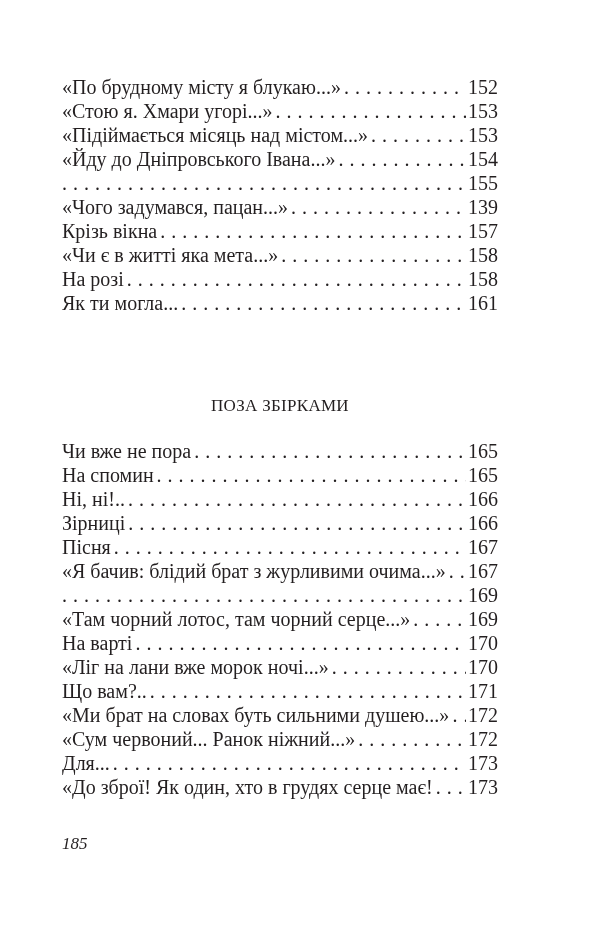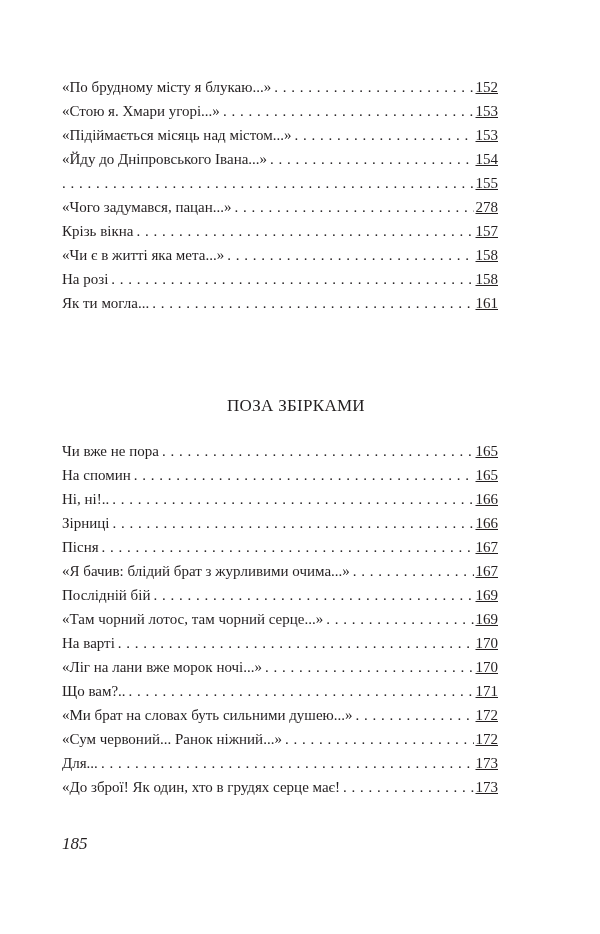--- a/index.html
+++ b/index.html
@@ -12,7 +12,7 @@
   .toc { position: absolute; left: 0; width: 436px; }
   .row {
     display: flex; align-items: baseline; height: 24px; line-height: 24px;
-    font-size: 15px; white-space: nowrap; overflow: hidden;
+    font-size: 20px; white-space: nowrap; overflow: hidden;
   }
   .row .title { flex: 0 0 auto; padding-right: 3px; }
   .row .dots {

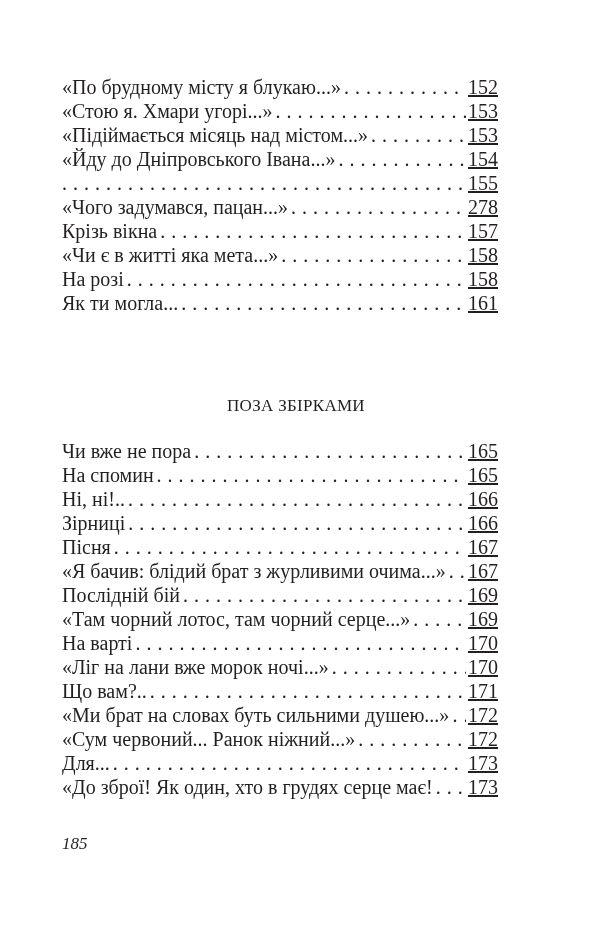--- a/index.html
+++ b/index.html
@@ -23,7 +23,7 @@
     content: ". . . . . . . . . . . . . . . . . . . . . . . . . . . . . . . . . . . . . . . . . . . . . . . . . . . . . . . . . . . . . . . . . . . . . . . . . . .";
     letter-spacing: 0.5px;
   }
-  .row .pg { flex: 0 0 auto; padding-left: 2px; text-align: center; text-decoration: underline; }
+  .row .pg { flex: 0 0 auto; padding-left: 2px; text-align: center; }
   .section-heading {
     position: absolute; left: 16px; width: 436px; text-align: center;
     font-size: 17px; letter-spacing: 0.3px; top: 396px;

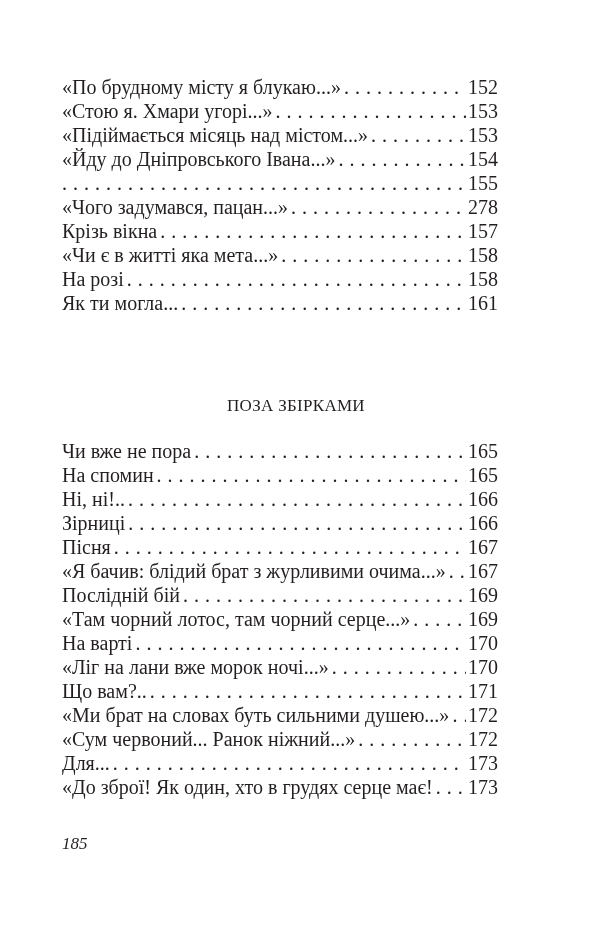--- a/index.html
+++ b/index.html
@@ -66,7 +66,7 @@
     <div class="row">
         <span class="title">«Чого задумався, пацан...»</span>
         <span class="dots"></span>
-        <span class="pg">278</span>
+        <span class="pg">139</span>
       </div>
     <div class="row">
         <span class="title">Крізь вікна</span>

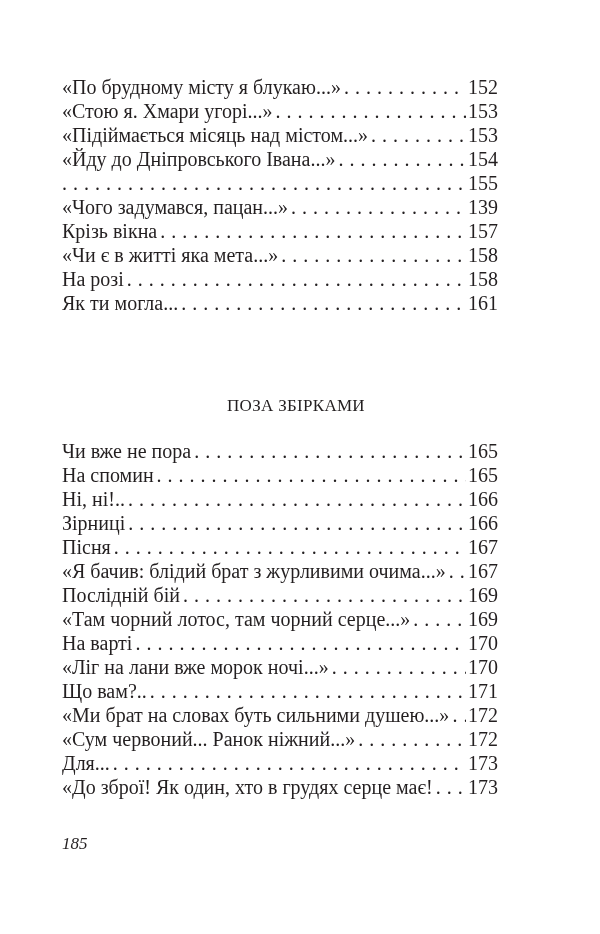--- a/index.html
+++ b/index.html
@@ -25,7 +25,7 @@
   }
   .row .pg { flex: 0 0 auto; padding-left: 2px; text-align: center; }
   .section-heading {
-    position: absolute; left: 16px; width: 436px; text-align: center;
+    position: absolute; left: 0; width: 436px; text-align: center;
     font-size: 17px; letter-spacing: 0.3px; top: 396px;
   }
   .folio {

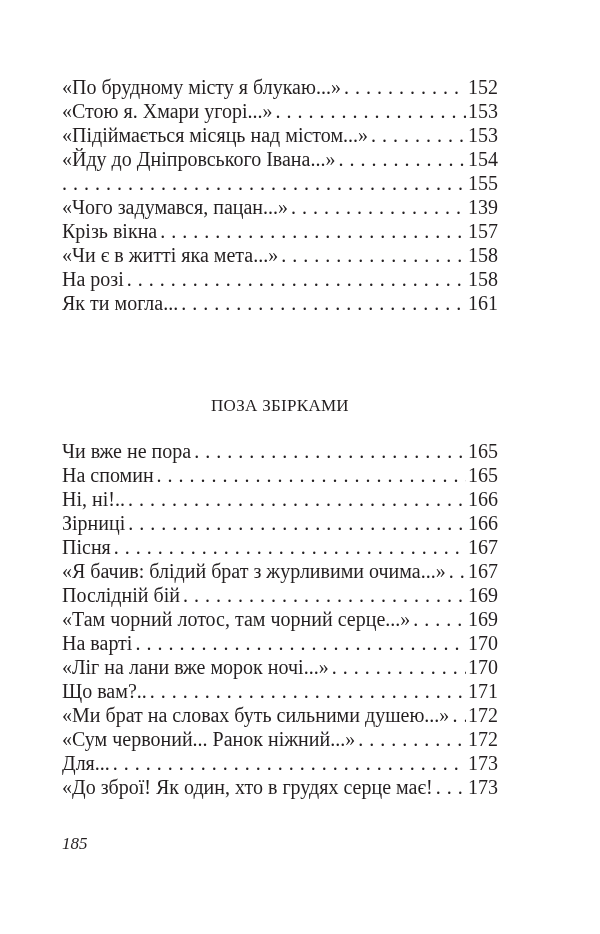--- a/index.html
+++ b/index.html
@@ -124,7 +124,6 @@
         <span class="pg">167</span>
       </div>
     <div class="row">
-        <span class="title">Послідній бій</span>
         <span class="dots"></span>
         <span class="pg">169</span>
       </div>

